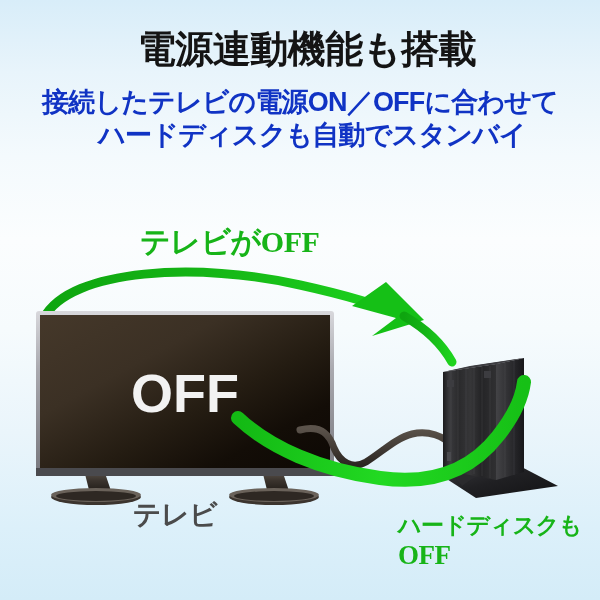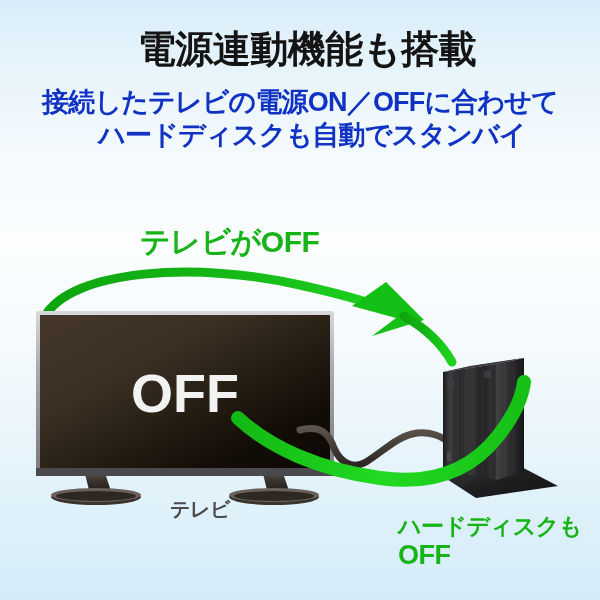--- a/index.html
+++ b/index.html
@@ -62,6 +62,7 @@
     color: #17b418;
     font-weight: bold;
     white-space: nowrap;
+    font-family: Liberation Serif, serif;
   }
   #tv-off-label {
     left: 140px;

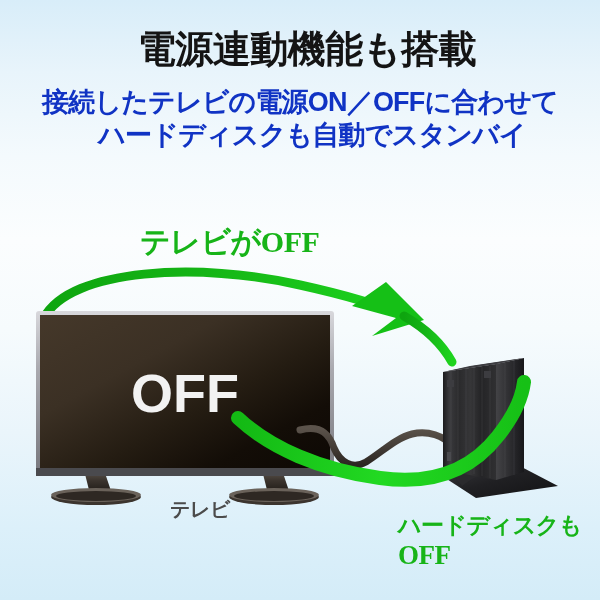--- a/index.html
+++ b/index.html
@@ -90,8 +90,8 @@
     left: 120px;
     top: 496px;
     width: 110px;
-    text-align: right;
-    font-size: 20px;
+    text-align: center;
+    font-size: 28px;
     font-weight: bold;
     color: #4b4b4b;
     letter-spacing: -0.5px;

